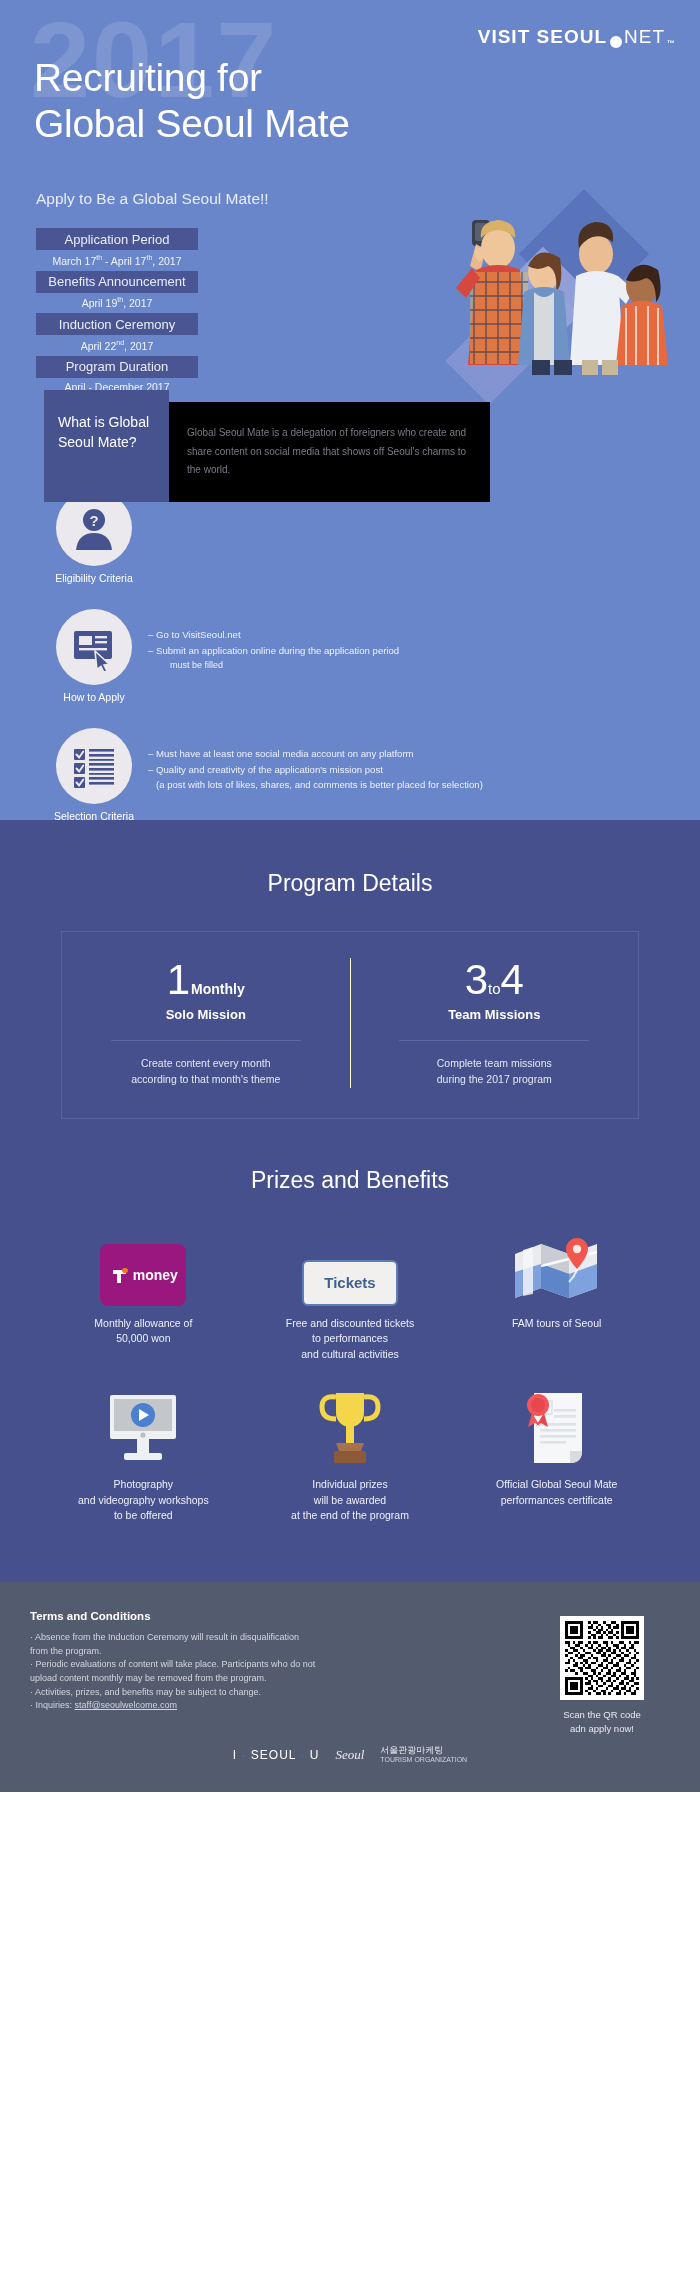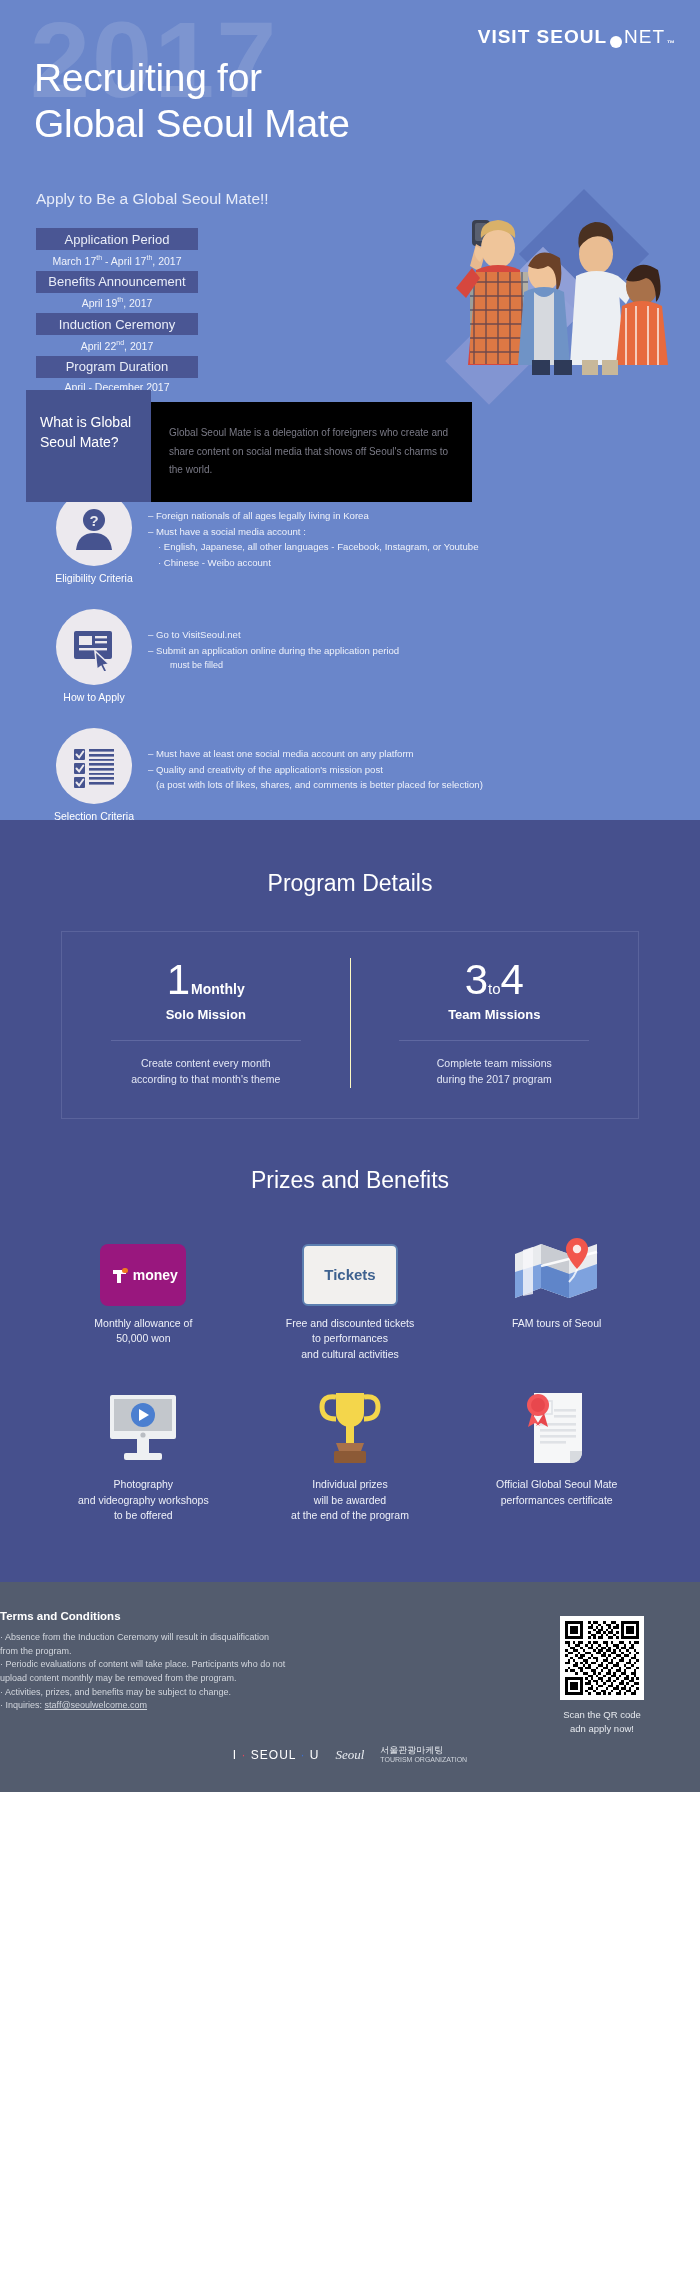--- a/index.html
+++ b/index.html
@@ -107,7 +107,7 @@
   
   .whatis {
     position: absolute;
-    left: 26px; top: 390px;
+    left: 44px; top: 390px;
     width: 446px;
     display: flex;
     z-index: 5;

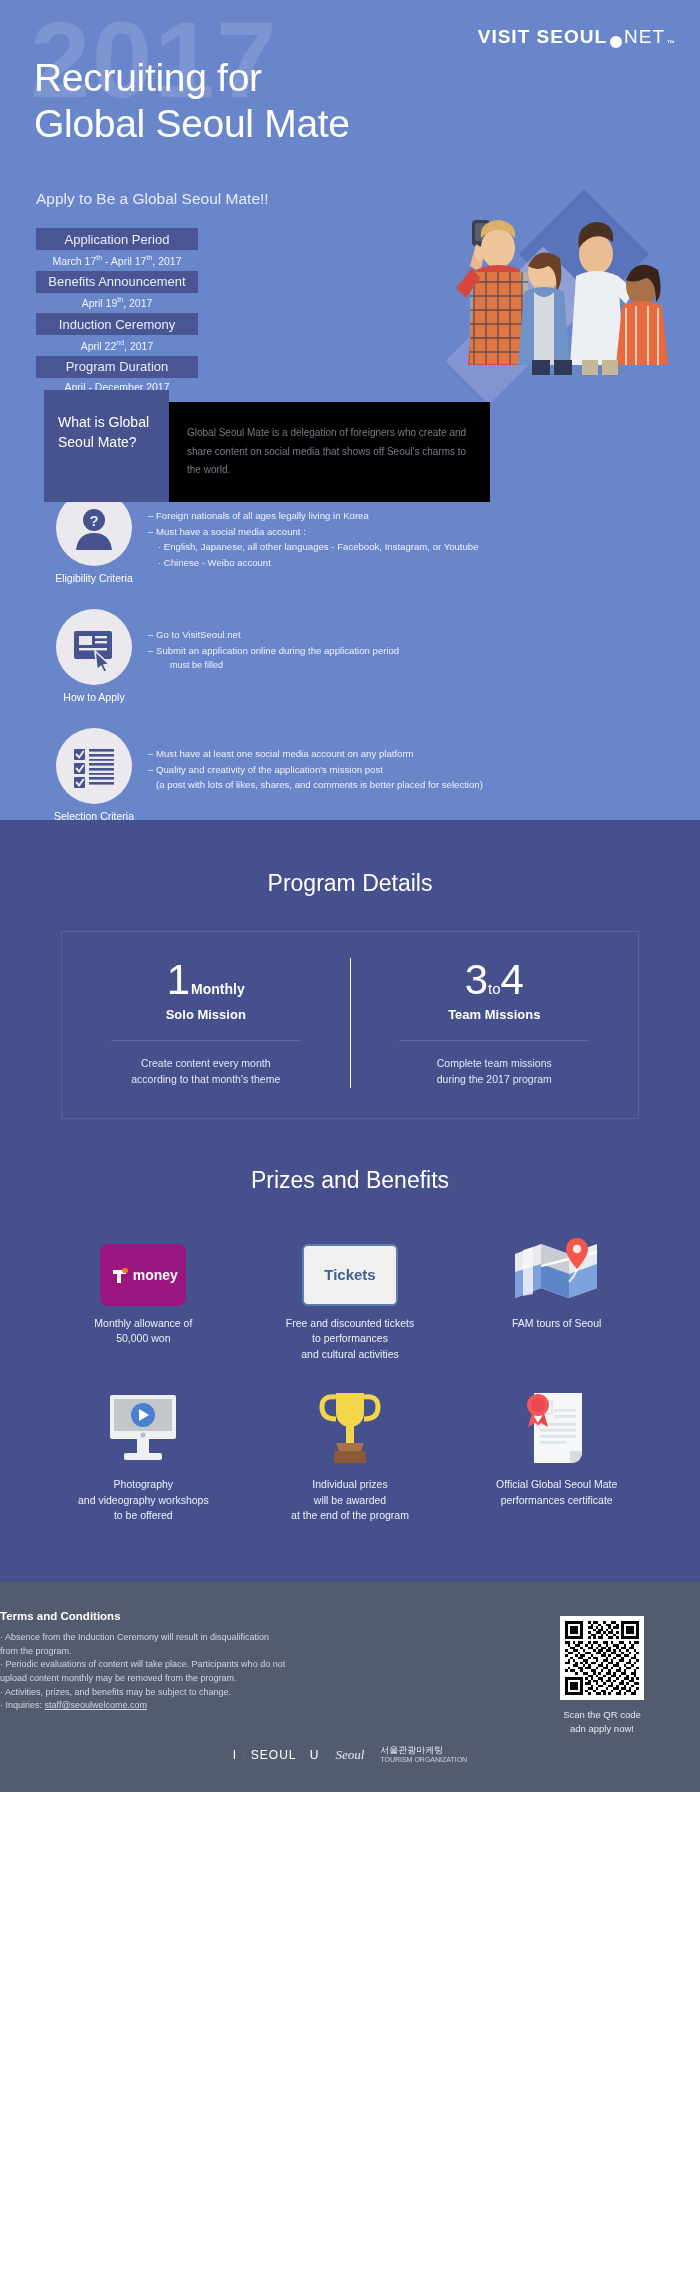--- a/index.html
+++ b/index.html
@@ -380,12 +380,6 @@
             </svg>
           </div>
           <div class="crit-caption">Eligibility Criteria</div>
-        </div>
-        <div class="crit-text">
-          <div class="ln">– Foreign nationals of all ages legally living in Korea</div>
-          <div class="ln">– Must have a social media account  :</div>
-          <div class="ln" style="padding-left:10px">· English, Japanese, all other languages - Facebook, Instagram, or Youtube</div>
-          <div class="ln" style="padding-left:10px">· Chinese - Weibo account</div>
         </div>
       </div>
 

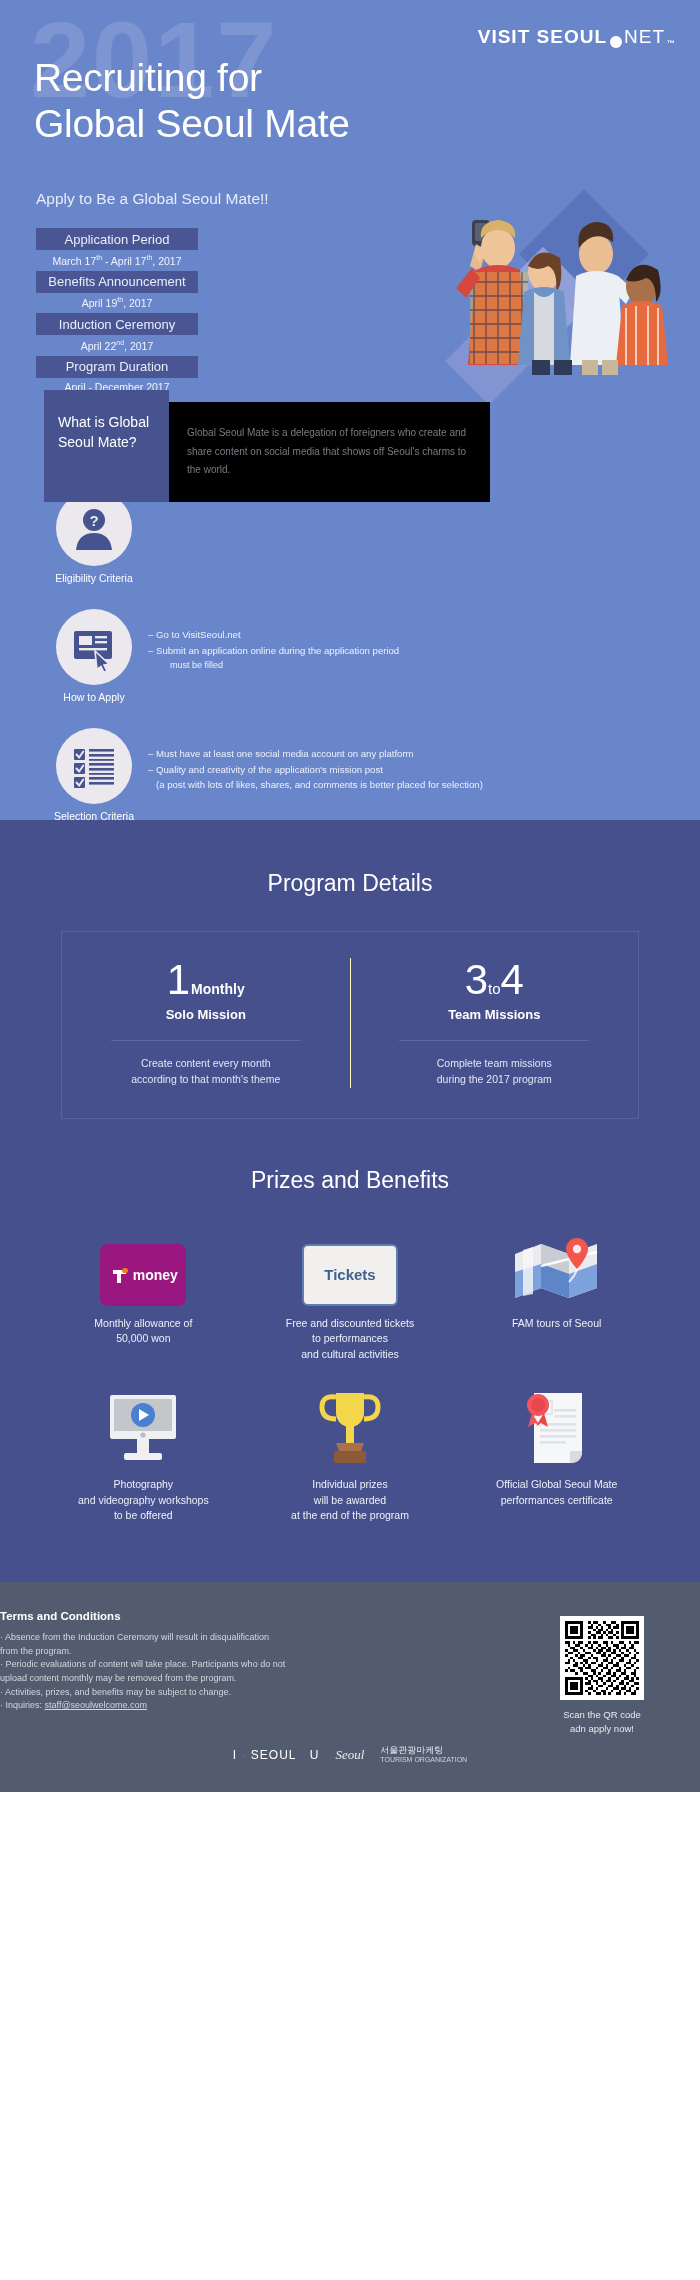--- a/index.html
+++ b/index.html
@@ -229,7 +229,7 @@
   }
   
   .ticket {
-    width: 96px; height: 62px;
+    width: 96px; height: 46px;
     background: #f2f0ee;
     border: 2px solid #5d7fb0;
     border-radius: 6px;

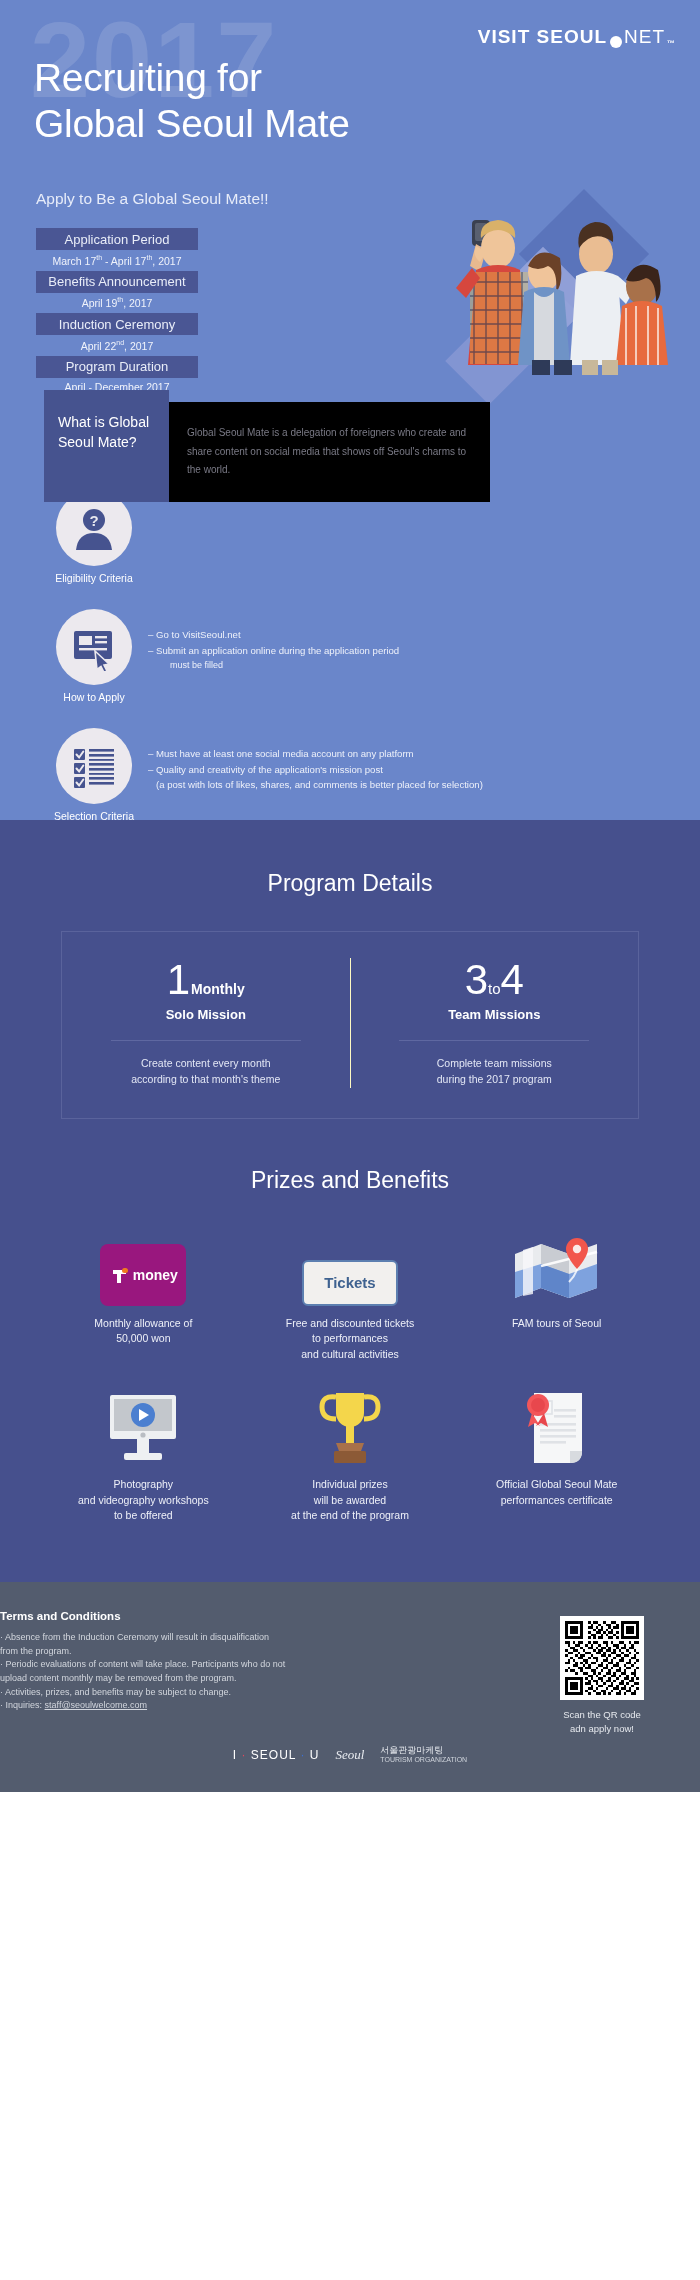--- a/index.html
+++ b/index.html
@@ -244,7 +244,7 @@
     position: relative;
     min-height: 210px;
   }
-  .terms { width: 400px; }
+  .terms { padding-left: 30px; width: 400px; }
   .terms h3 { color: #fff; font-size: 11.5px; font-weight: 700; margin-bottom: 9px; }
   .terms p { color: #d2d6dd; font-size: 9px; line-height: 1.52; }
   .terms a { color: #d2d6dd; text-decoration: underline; }

